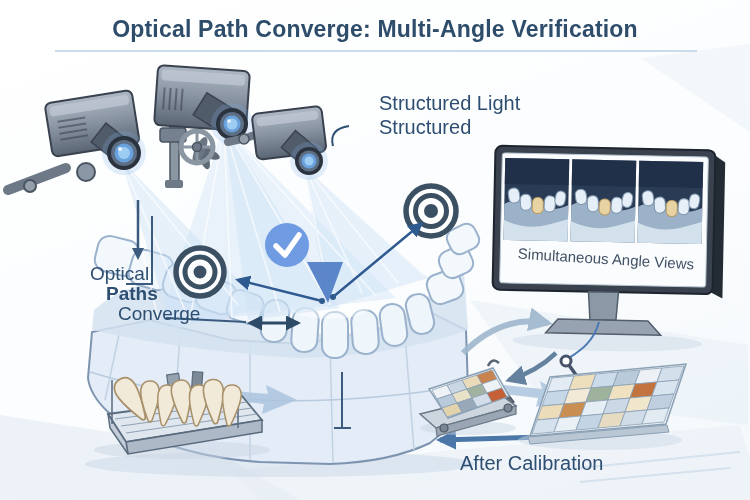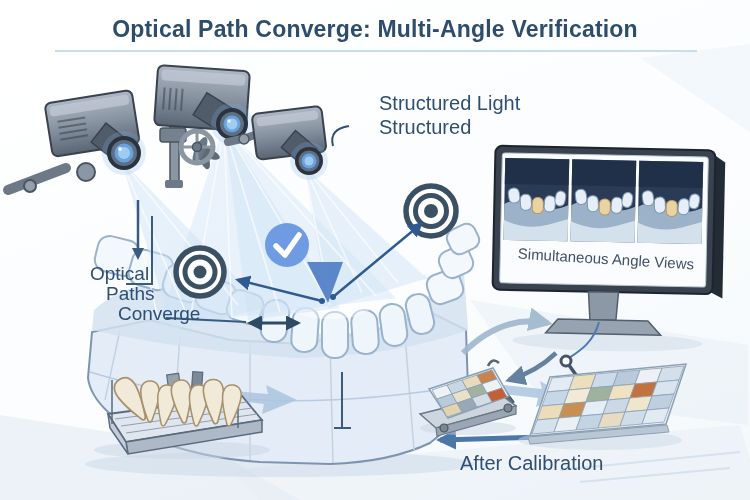--- a/index.html
+++ b/index.html
@@ -18,7 +18,7 @@
   .lbl{position:absolute;color:var(--label-text,#2e4f72);}
   .lbl-projectors{left:351px;top:91px;font-size:20px;line-height:24px;margin-left:28px;}
   .lbl-optical{left:66px;top:264px;font-size:19px;line-height:20px;margin-left:24px;}
-  .lbl-optical .l2{padding-left:16px;}
+  .lbl-optical .l2{padding-left:16px;font-weight:bold;}
   .lbl-optical .l3{padding-left:28px;}
   .lbl-before{left:62px;top:452px;width:182px;text-align:center;font-size:21px;}
   .lbl-target{left:286px;top:438px;width:124px;text-align:center;font-size:21px;line-height:24px;}

